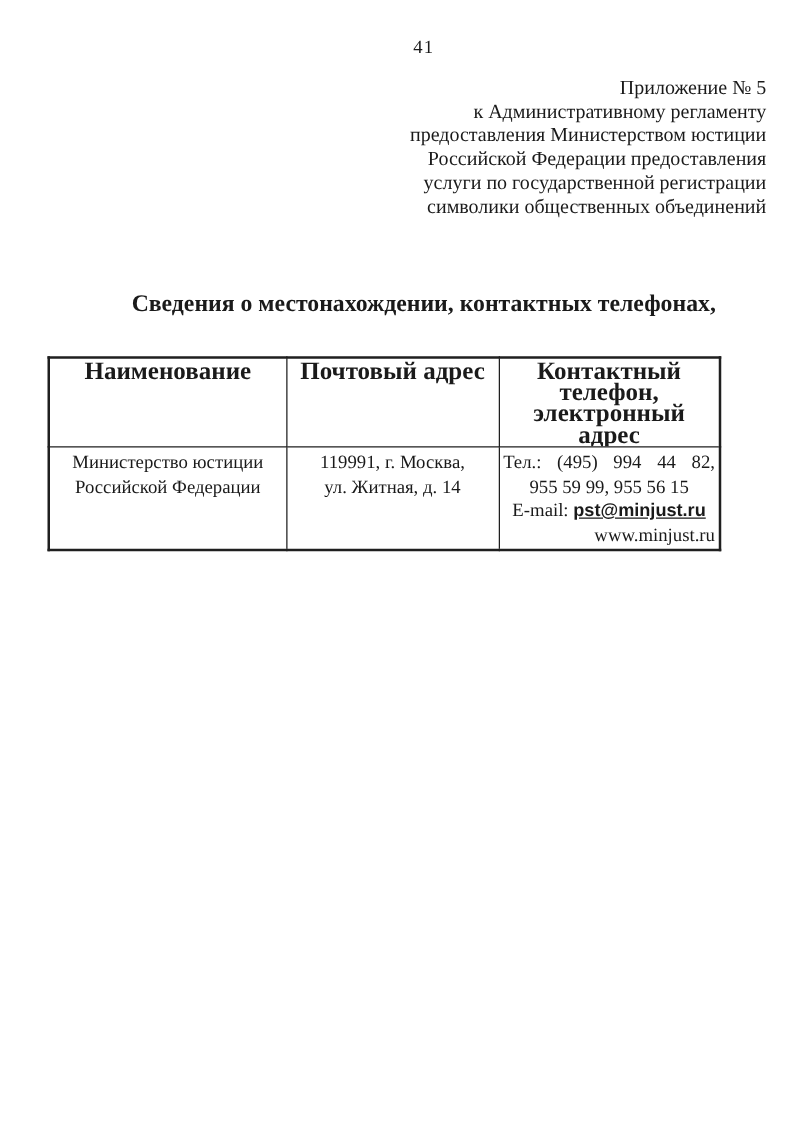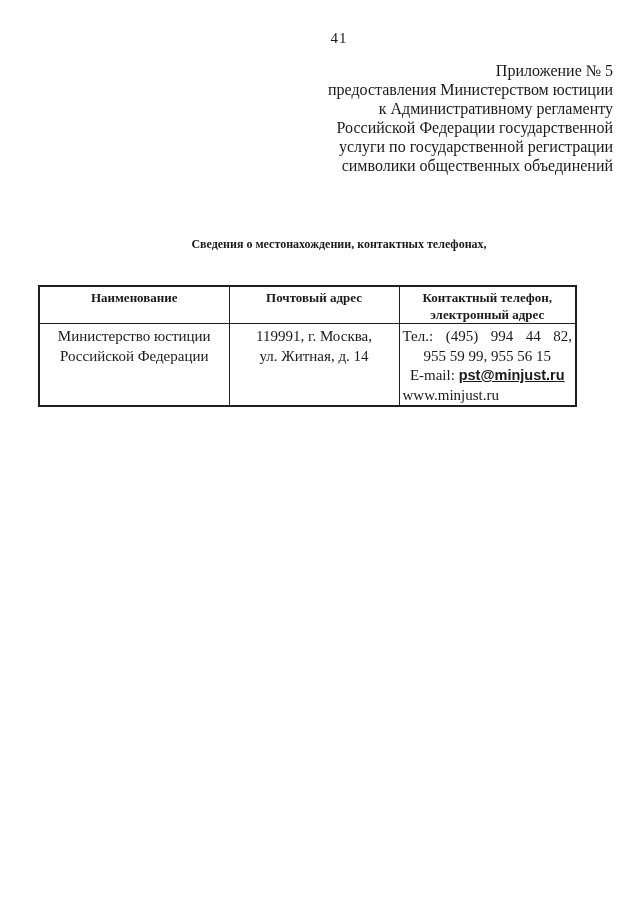--- a/index.html
+++ b/index.html
@@ -106,8 +106,8 @@
 
   <div class="appendix">
     <div>Приложение № 5</div>
+    <div>к Административному регламенту</div>
     <div>предоставления Министерством юстиции</div>
-    <div>к Административному регламенту</div>
     <div>Российской Федерации государственной</div>
     <div>услуги по государственной регистрации</div>
     <div>символики общественных объединений</div>

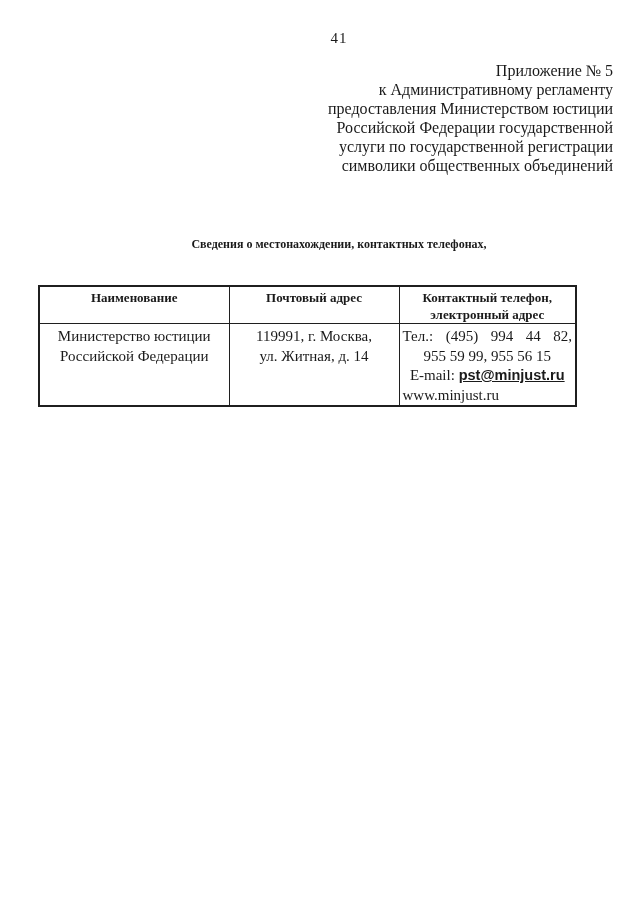--- a/index.html
+++ b/index.html
@@ -108,7 +108,7 @@
     <div>Приложение № 5</div>
     <div>к Административному регламенту</div>
     <div>предоставления Министерством юстиции</div>
-    <div>Российской Федерации государственной</div>
+    <div>Российской Федерации предоставления</div>
     <div>услуги по государственной регистрации</div>
     <div>символики общественных объединений</div>
   </div>

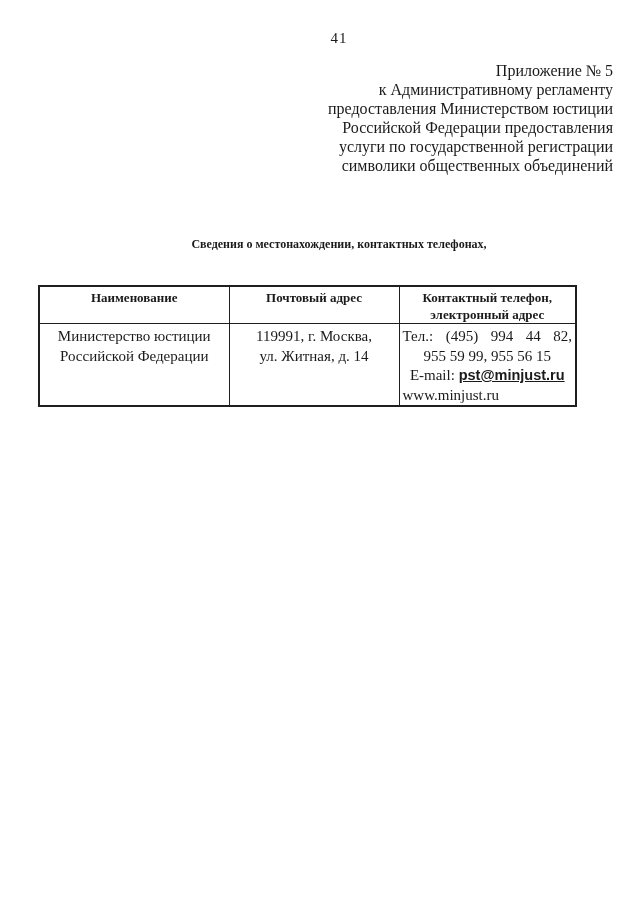--- a/index.html
+++ b/index.html
@@ -47,7 +47,7 @@
     right: 0;
     text-align: center;
     font-weight: bold;
-    font-size: 12px;
+    font-size: 19px;
     line-height: 20px;
   }
   table.info-table {

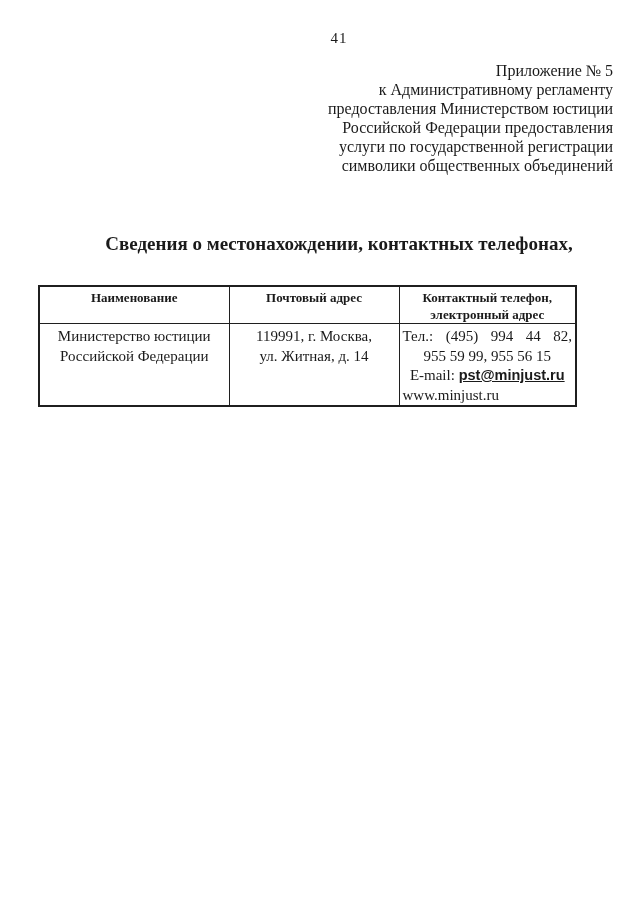--- a/index.html
+++ b/index.html
@@ -74,7 +74,7 @@
     text-align: center;
     line-height: 17px;
     padding: 2px 3px 0 3px;
-    font-size: 13px;
+    font-size: 20px;
   }
   .info-table td {
     height: 74px;

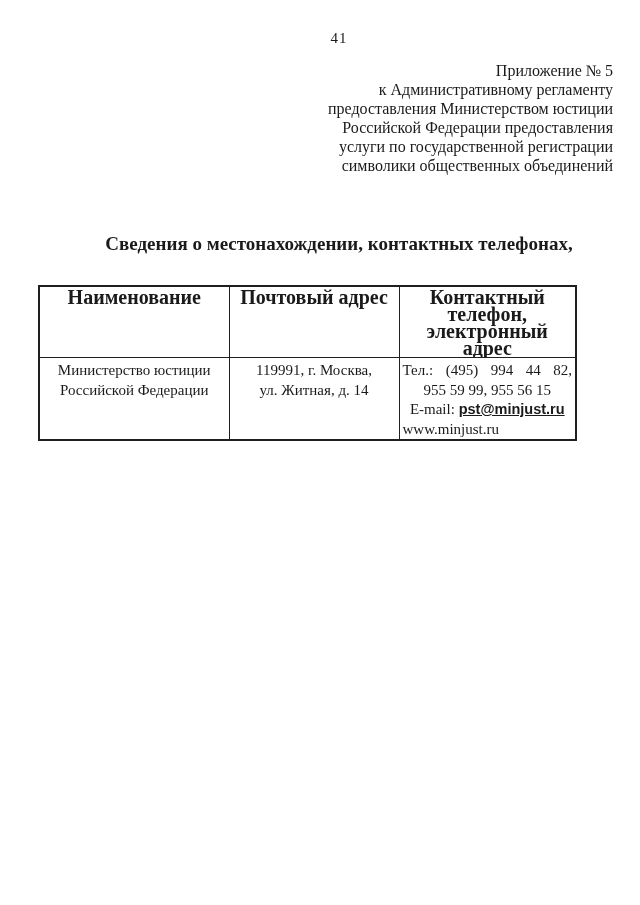--- a/index.html
+++ b/index.html
@@ -95,7 +95,7 @@
     text-decoration: underline;
     font-weight: bold;
   }
-  .site-line { text-align: left; }
+  .site-line { text-align: right; }
 </style>
 </head>
 <body>

